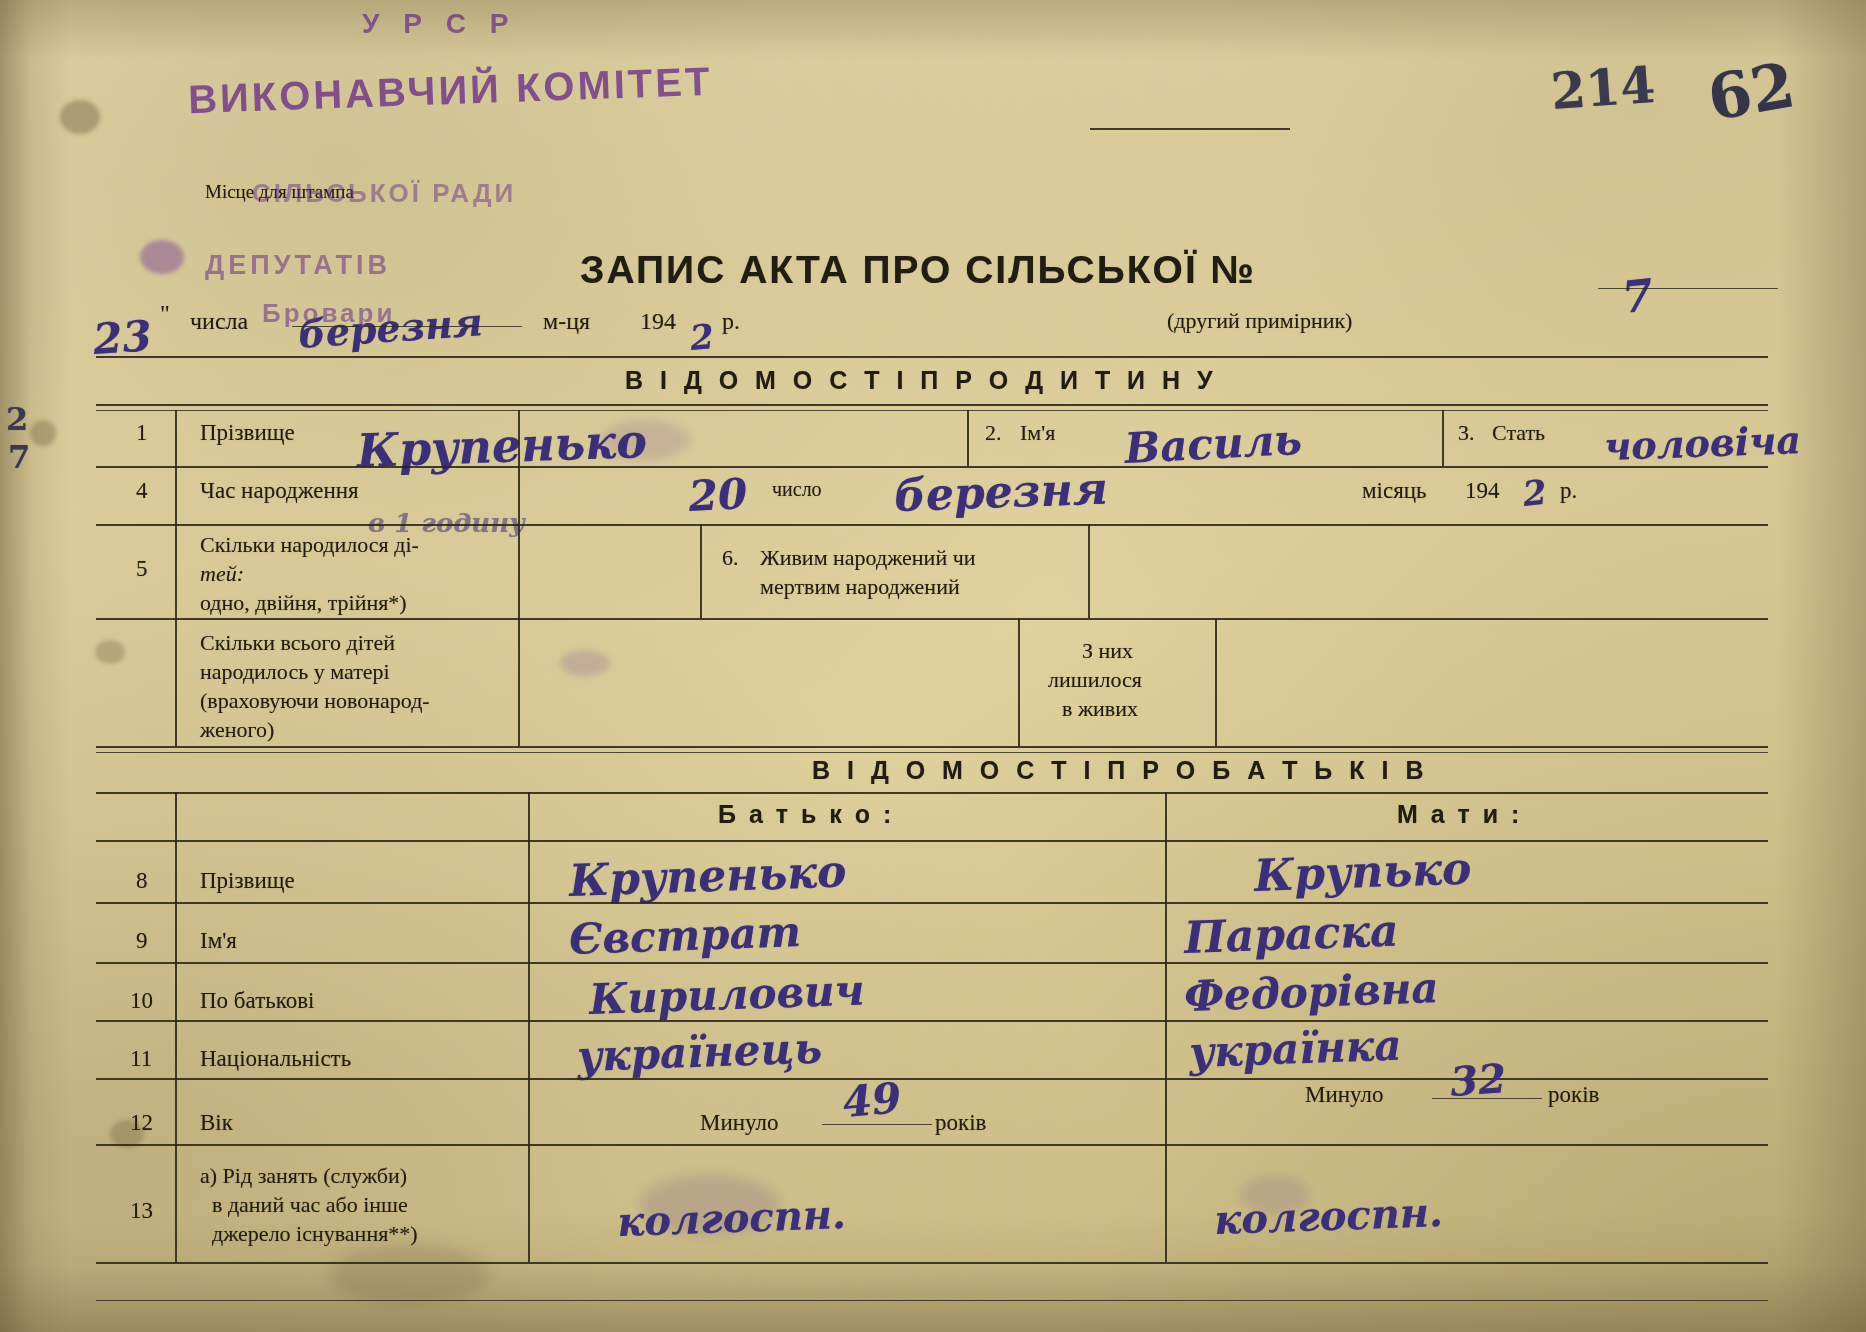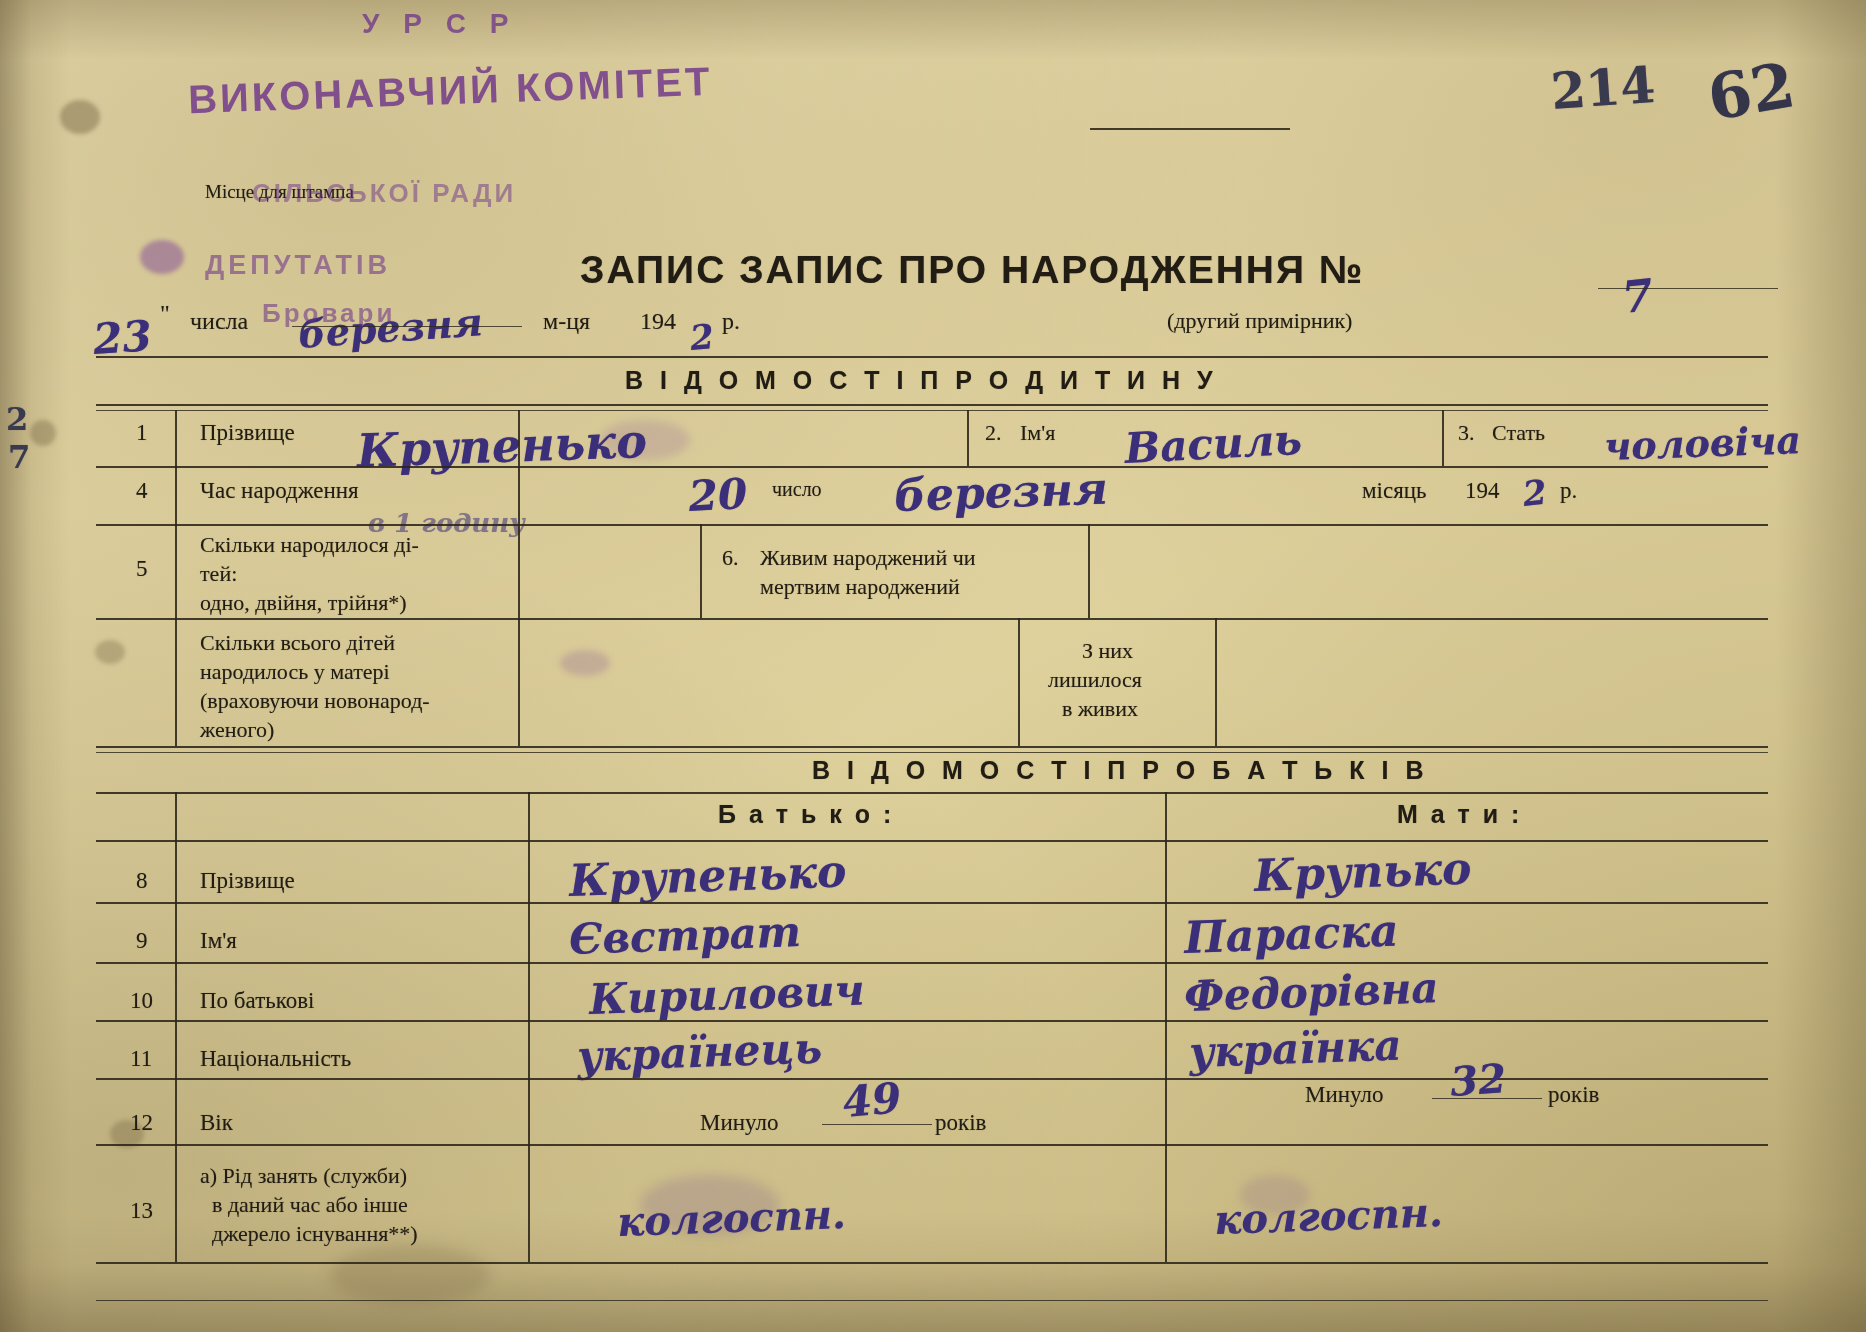--- a/index.html
+++ b/index.html
@@ -132,7 +132,7 @@
 
   <div class="print serif" style="left:205px;top:181px;font-size:19px;">Місце для штампа</div>
 
-  <div class="print heavy" style="left:580px;top:248px;font-size:39px;letter-spacing:2px;">ЗАПИС ЗАПИС ПРО НАРОДЖЕННЯ №</div>
+  <div class="print heavy" style="left:580px;top:248px;font-size:39px;letter-spacing:2px;">ЗАПИС АКТА ПРО СІЛЬСЬКОЇ №</div>
   <div class="hand" style="left:1625px;top:272px;font-size:44px;transform:rotate(-6deg);">7</div>
   <div class="uline" style="left:1598px;top:288px;width:180px;"></div>
 

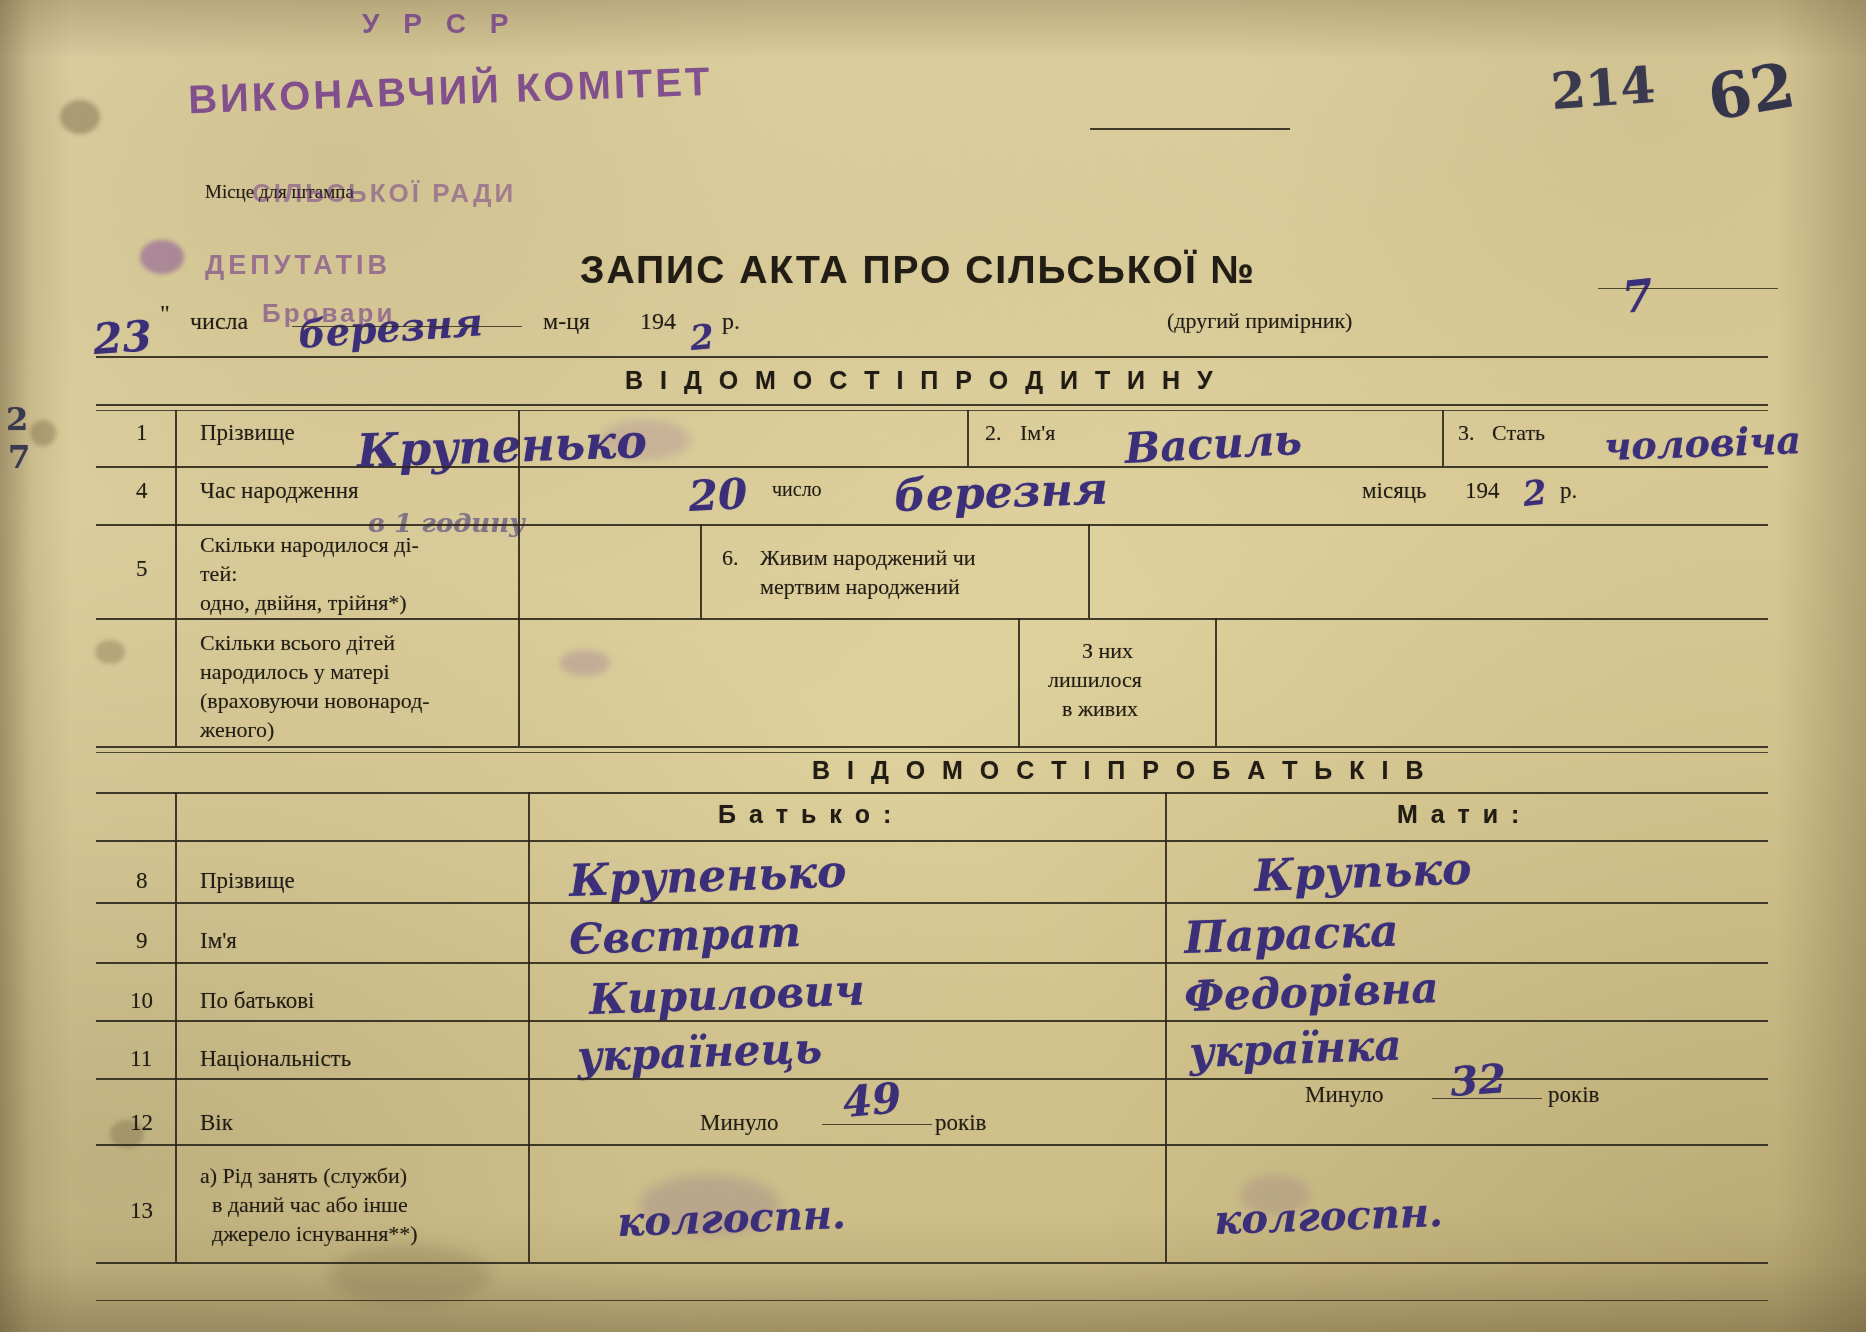--- a/index.html
+++ b/index.html
@@ -194,7 +194,7 @@
 
   <div class="print serif" style="left:136px;top:556px;font-size:23px;">5</div>
   <div class="print serif" style="left:200px;top:532px;font-size:22px;">Скільки  народилося  ді-</div>
-  <div class="print serif" style="left:200px;top:561px;font-size:22px;">тей:</div>
+  <div class="print serif" style="left:200px;top:561px;font-size:22px;font-style:italic;">тей:</div>
   <div class="print serif" style="left:200px;top:590px;font-size:22px;">одно, двійня, трійня*)</div>
 
   <div class="print serif" style="left:722px;top:545px;font-size:22px;">6.</div>

